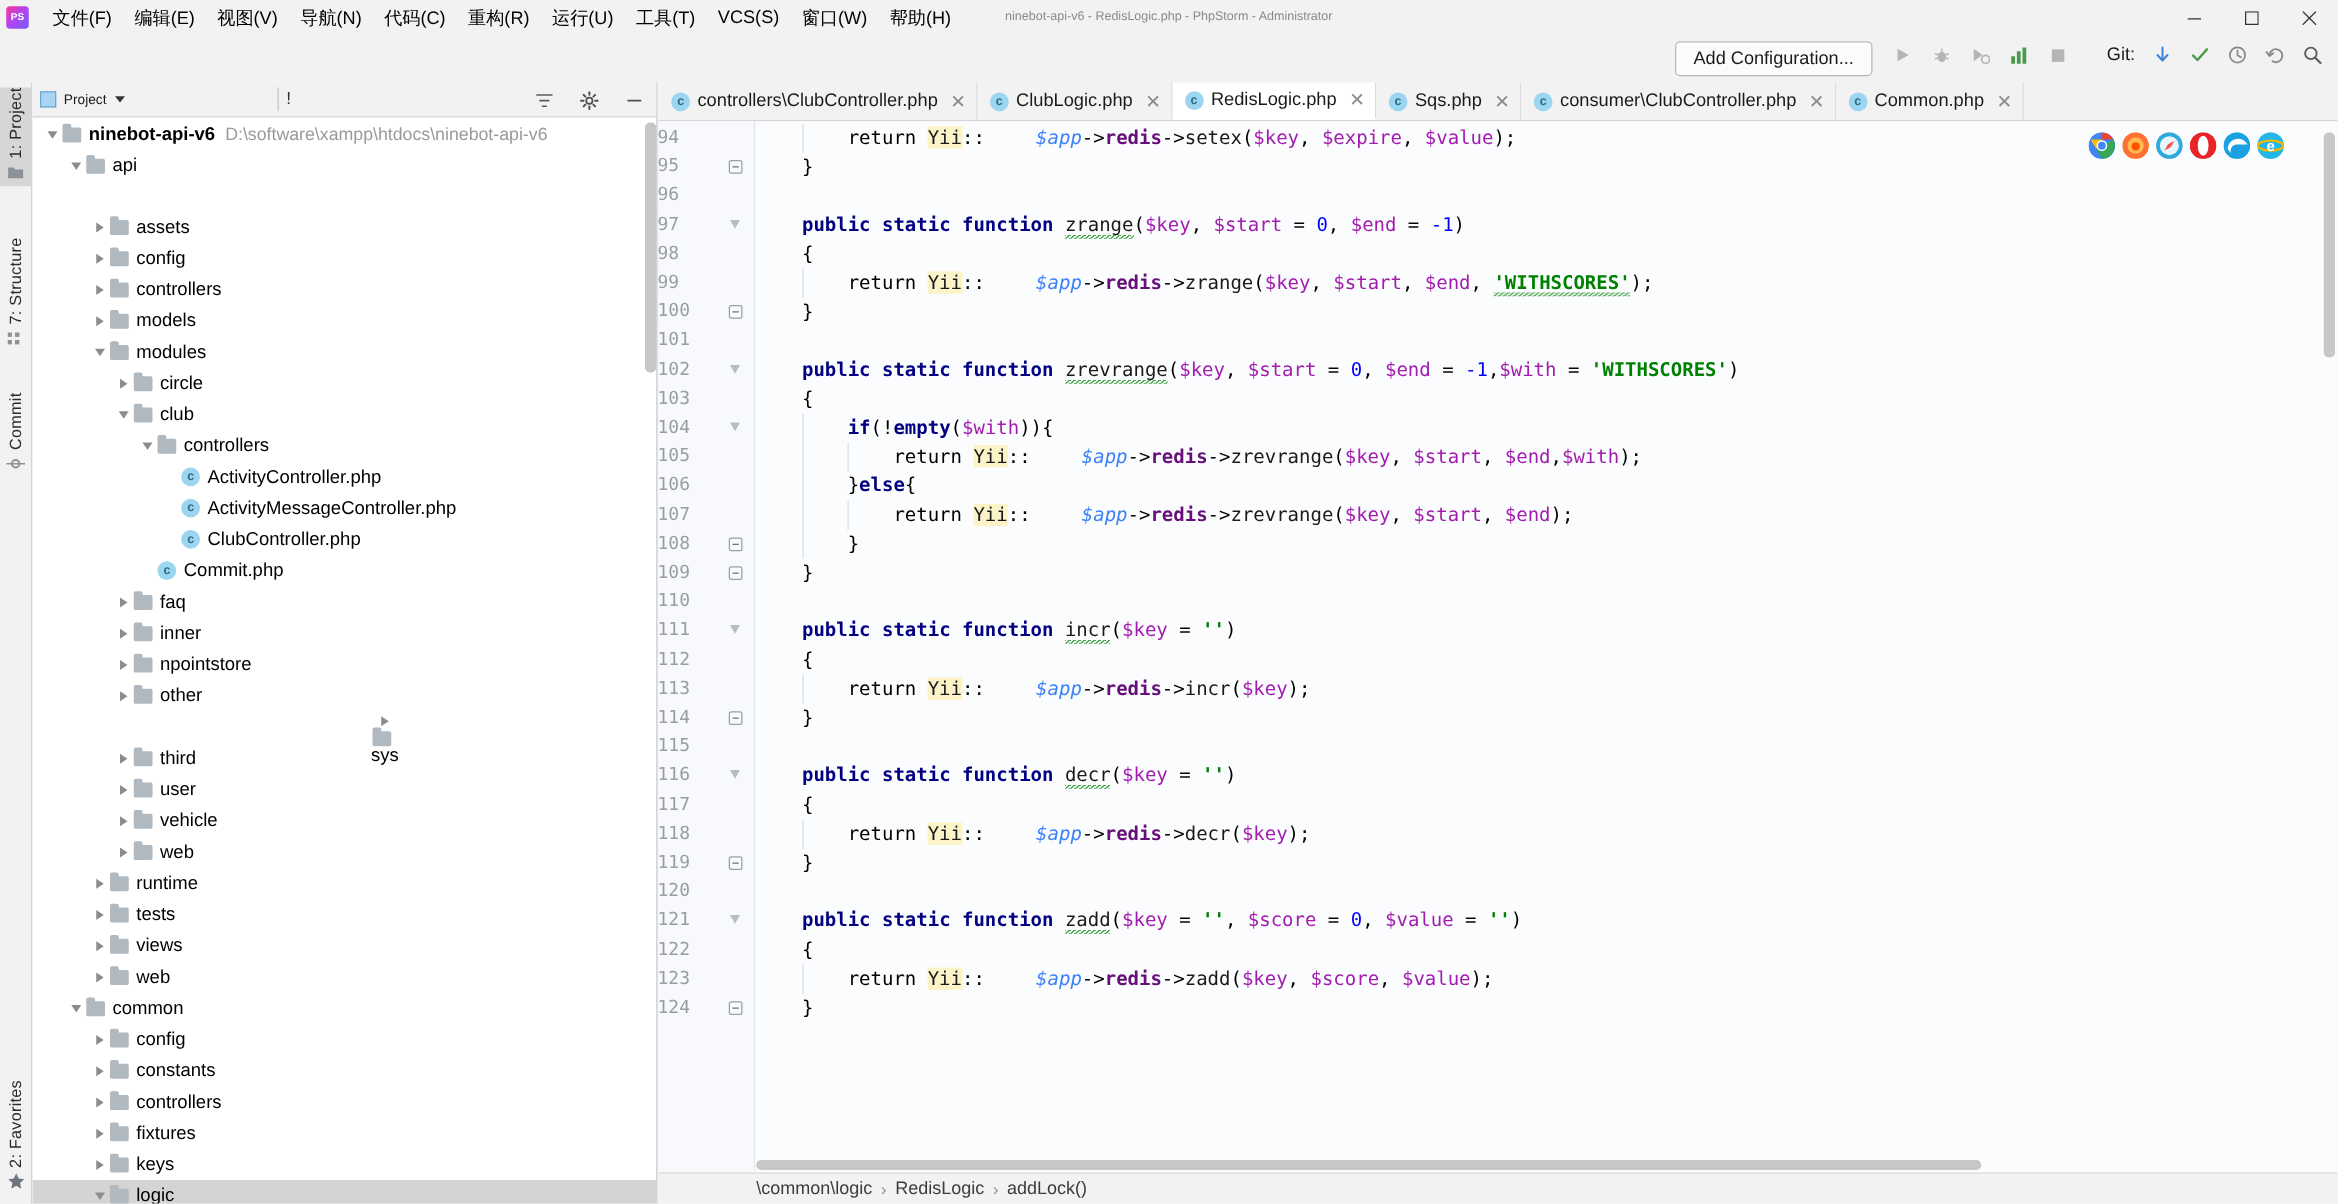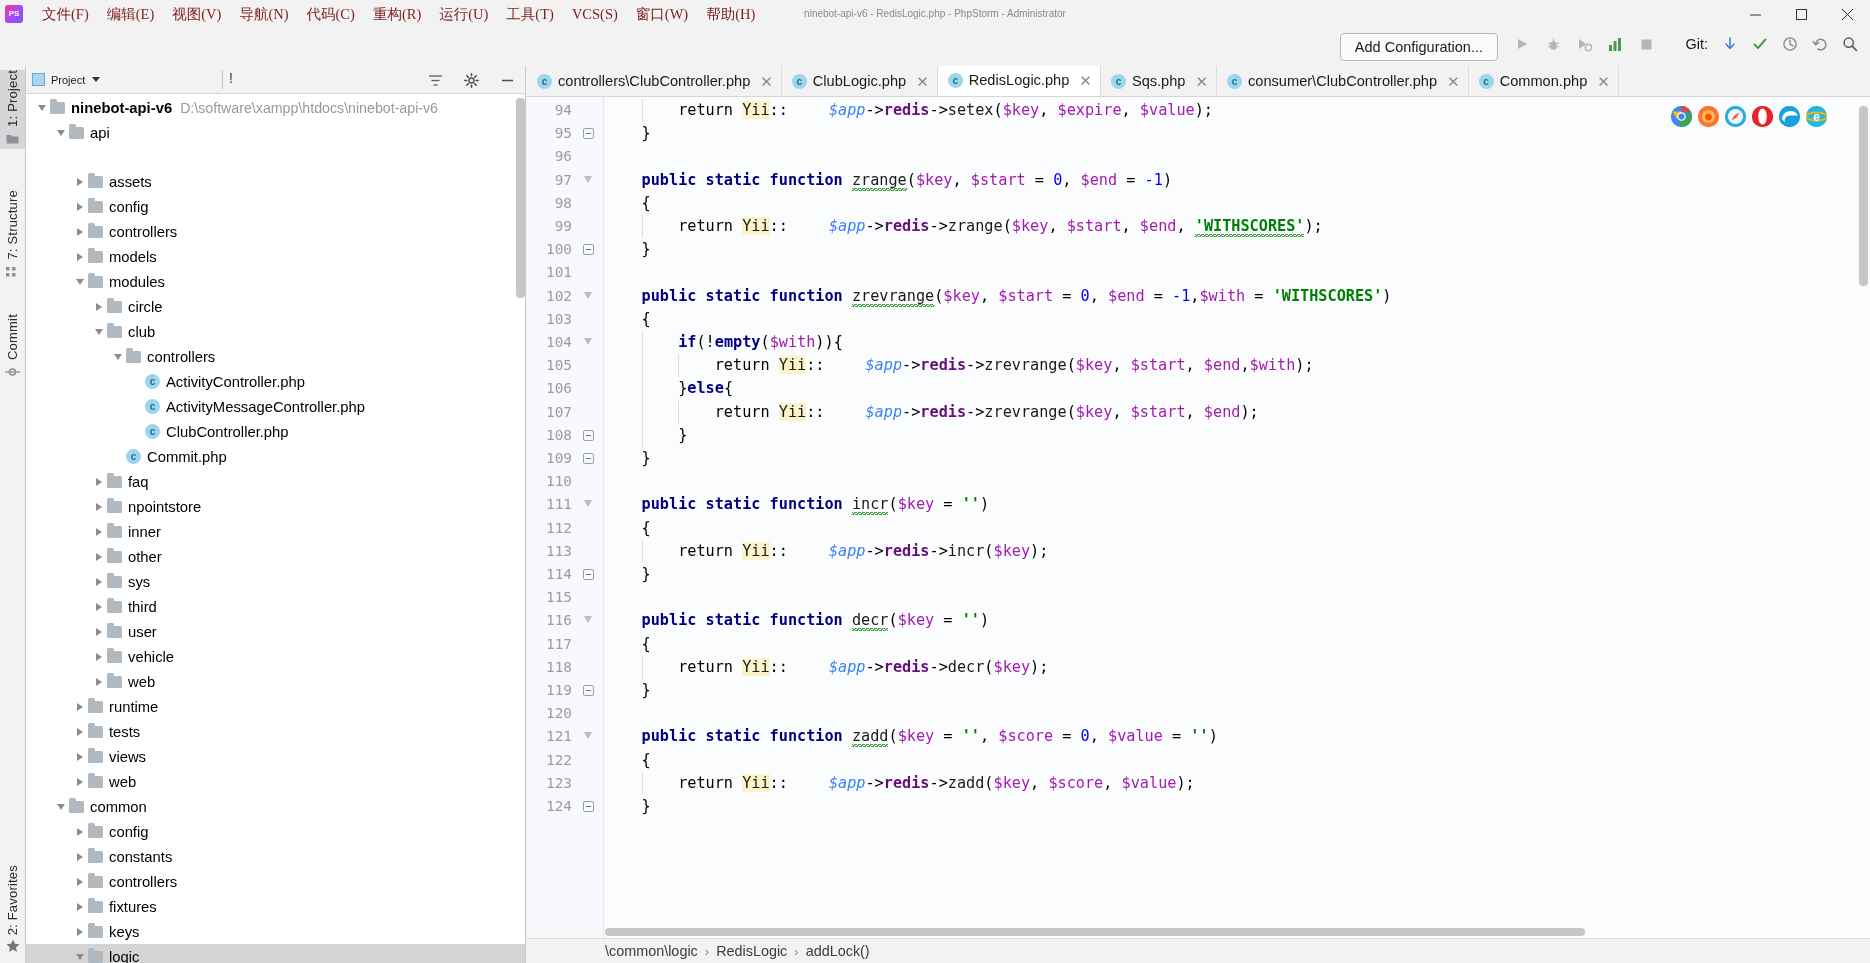--- a/index.html
+++ b/index.html
@@ -28,8 +28,8 @@
   }
   .menubar { display:flex; align-items:center; margin-left:10px; }
   .menu-item {
-    font-size:14.5px; color:#7f1d1d; padding:3px 9px; white-space:nowrap;
-    font-family:Liberation Serif, serif;
+    font-size:14.5px; color:#000000; padding:3px 9px; white-space:nowrap;
+    font-family:Liberation Sans, sans-serif;
   }
   .win-title {
     position:absolute; left:0; right:0; top:0; height:28px; line-height:28px;

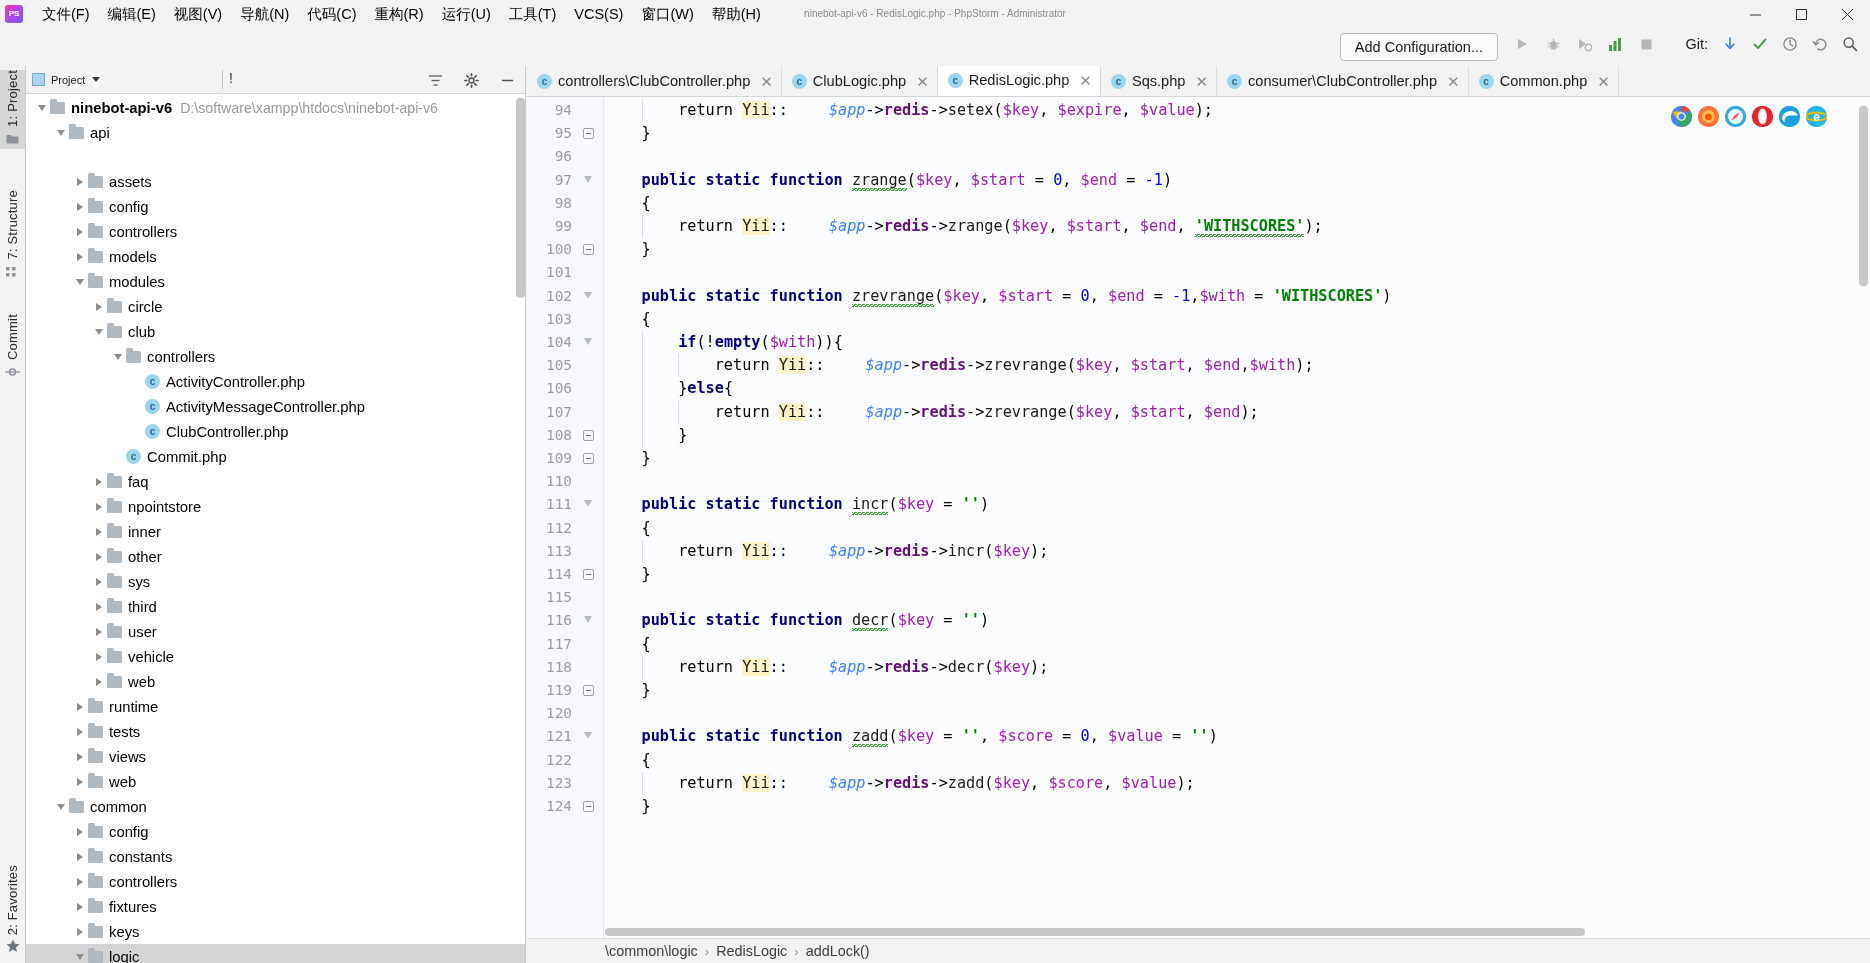--- a/index.html
+++ b/index.html
@@ -134,7 +134,7 @@
   }
   .gutter-strip { position:absolute; left:0; top:0; width:46px; bottom:0; background:#f7f9fc; }
   .lineno {
-    position:absolute; right:31px; width:46px; text-align:right;
+    position:absolute; right:31px; width:46px; text-align:left;
     font-family:"DejaVu Sans Mono","Liberation Mono",monospace;
     font-size:14.4px; color:#999da3; height:23.2px; line-height:23.2px;
   }

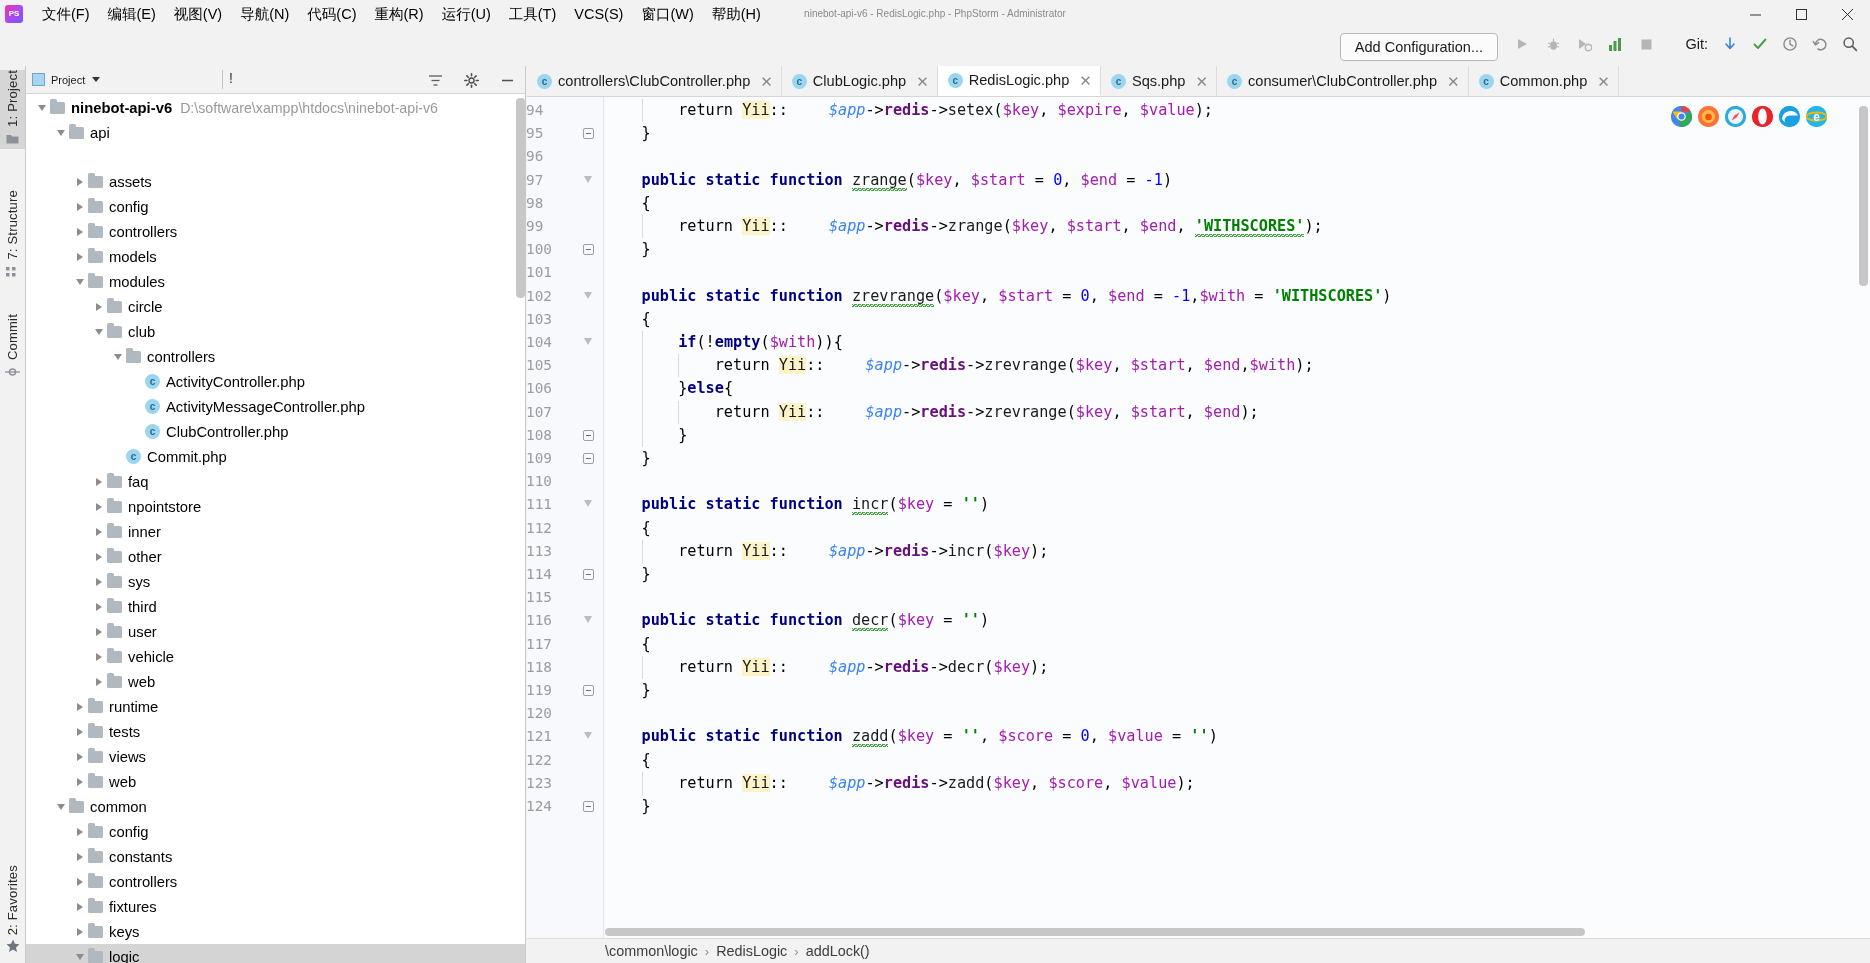--- a/index.html
+++ b/index.html
@@ -491,14 +491,14 @@
             <i class="arr-r"></i>
           </span>
           <span class="folder"></span>
+          <span class="tlabel">inner</span>
+        </div>
+        <div class="trow" style="padding-left: 65px;">
+          <span class="tw">
+            <i class="arr-r"></i>
+          </span>
+          <span class="folder"></span>
           <span class="tlabel">npointstore</span>
-        </div>
-        <div class="trow" style="padding-left: 65px;">
-          <span class="tw">
-            <i class="arr-r"></i>
-          </span>
-          <span class="folder"></span>
-          <span class="tlabel">inner</span>
         </div>
         <div class="trow" style="padding-left: 65px;">
           <span class="tw">

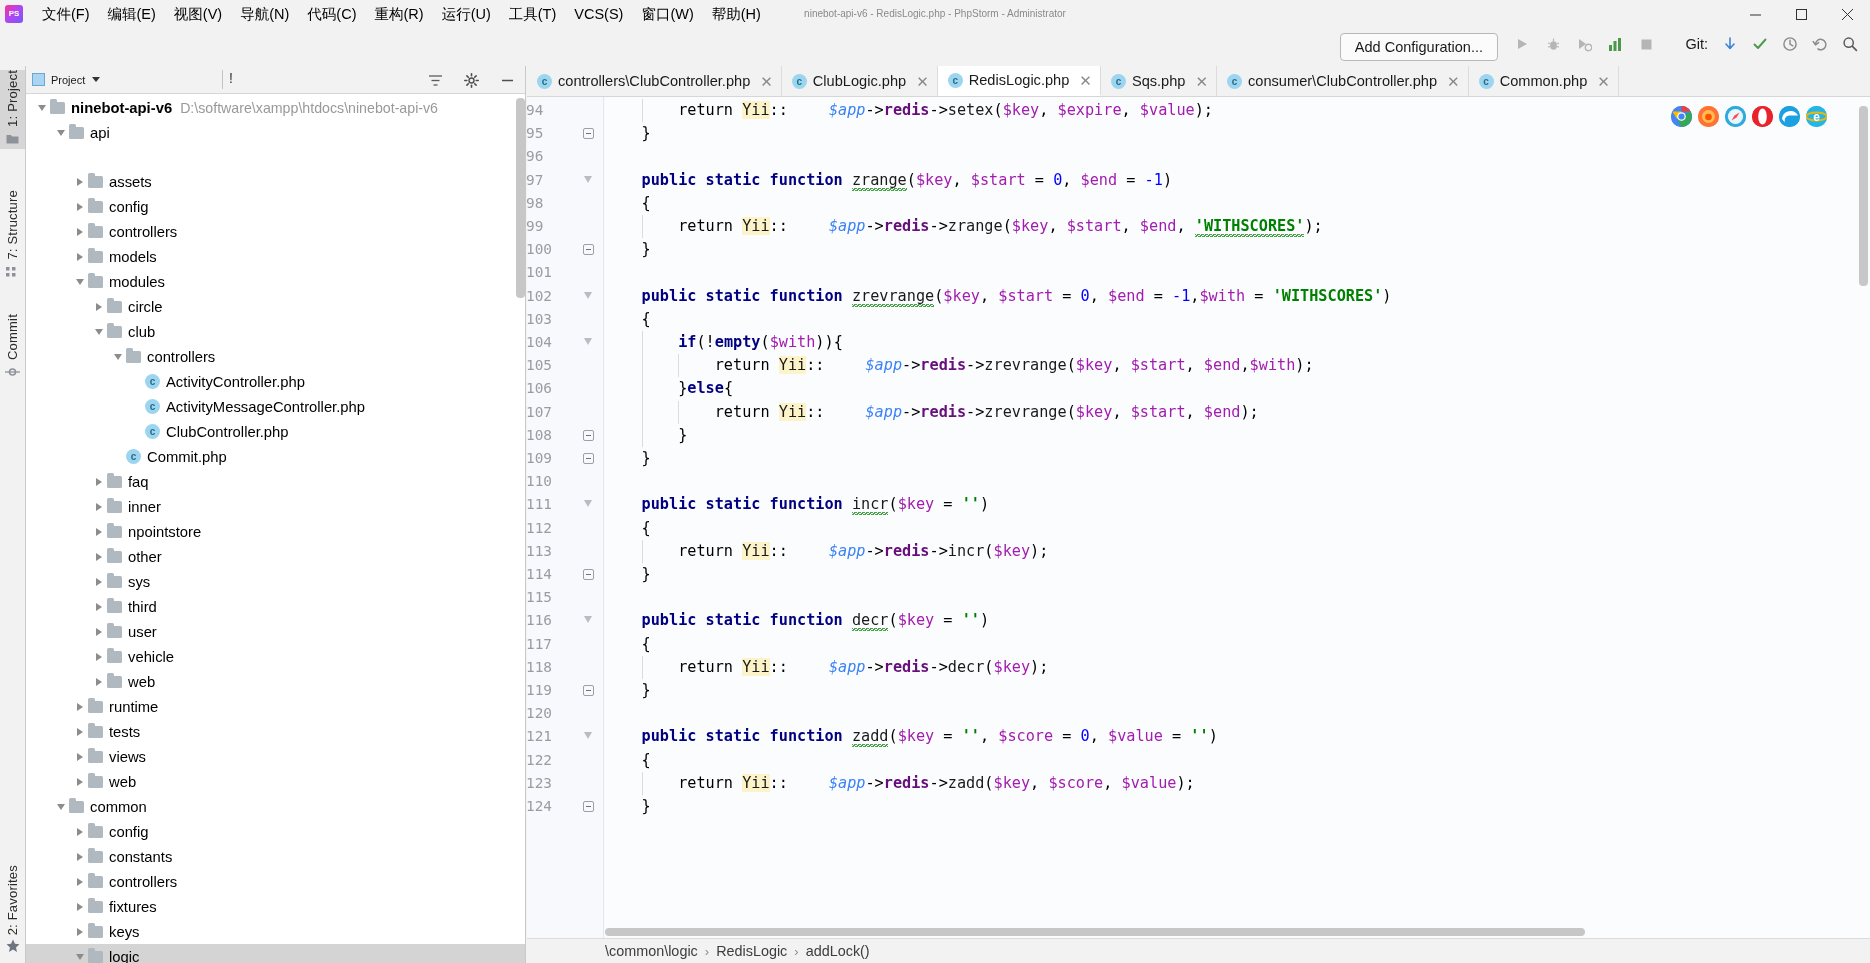--- a/index.html
+++ b/index.html
@@ -507,7 +507,7 @@
           <span class="folder"></span>
           <span class="tlabel">other</span>
         </div>
-        <div class="trow" style="padding-left: 65px;">
+        <div class="trow" style="padding-left: 65px; flex-direction: column;">
           <span class="tw">
             <i class="arr-r"></i>
           </span>

